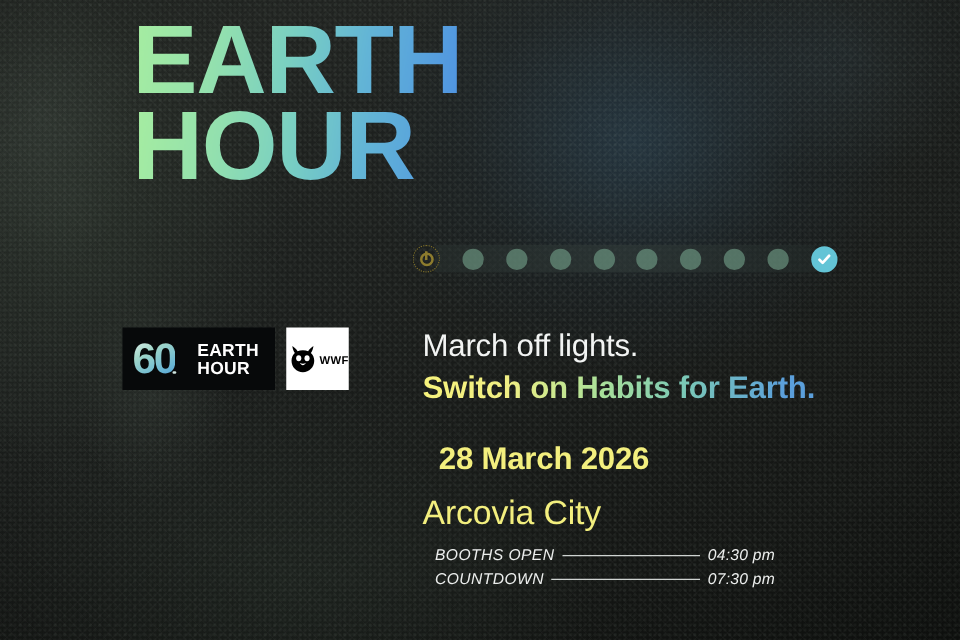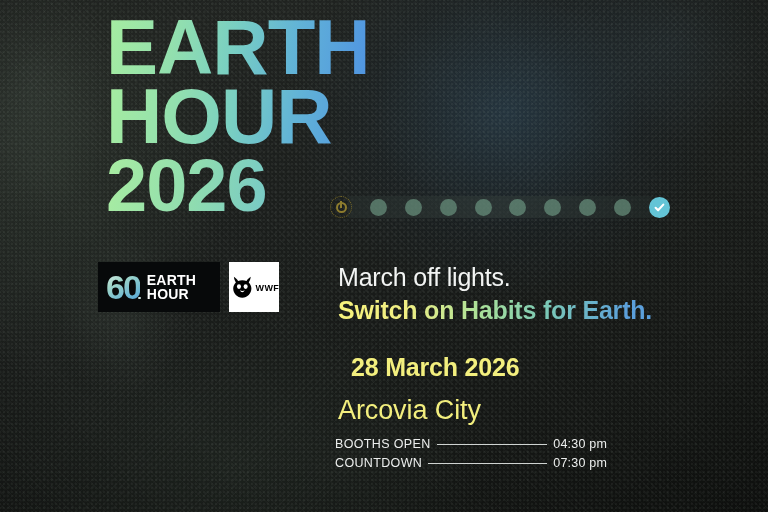--- a/index.html
+++ b/index.html
@@ -309,7 +309,6 @@
     <div class="headline">
       <span class="hl hl-1">EARTH</span>
       <span class="hl hl-2">HOUR</span>
-      <span class="hl hl-3">2026</span>
     </div>
 
     <div class="progress">

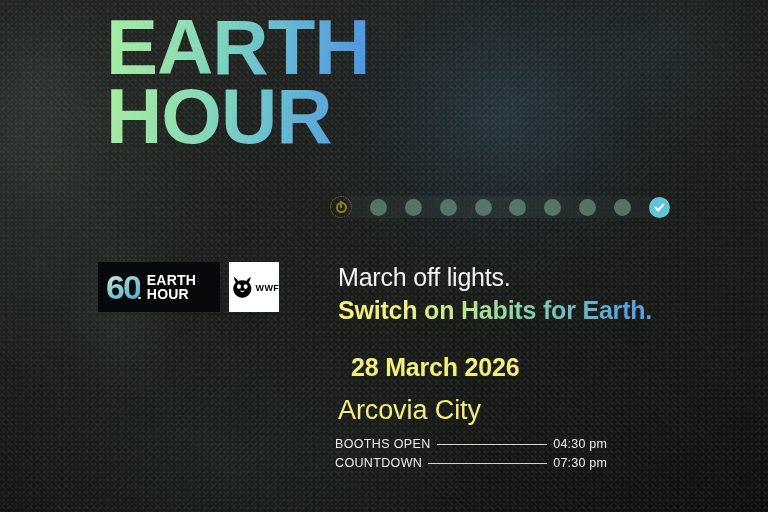--- a/index.html
+++ b/index.html
@@ -164,7 +164,7 @@
     align-items: center;
     padding: 0 8px;
     box-sizing: border-box;
-    gap: 7px;
+    gap: 18px;
   }
   .eh-60 {
     font-size: 34px;

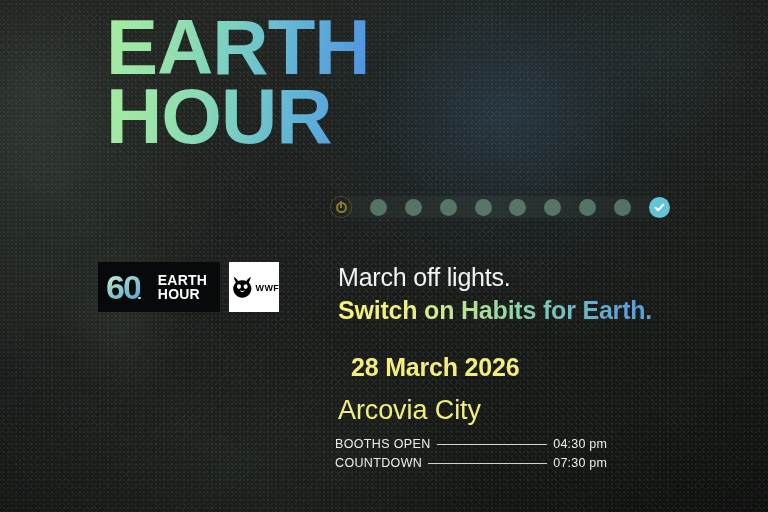--- a/index.html
+++ b/index.html
@@ -265,9 +265,10 @@
   
   .schedule {
     position: absolute;
-    left: 335px;
+    left: 348px;
     top: 434px;
     width: 272px;
+    font-style: italic;
   }
   .sched-row {
     display: flex;

